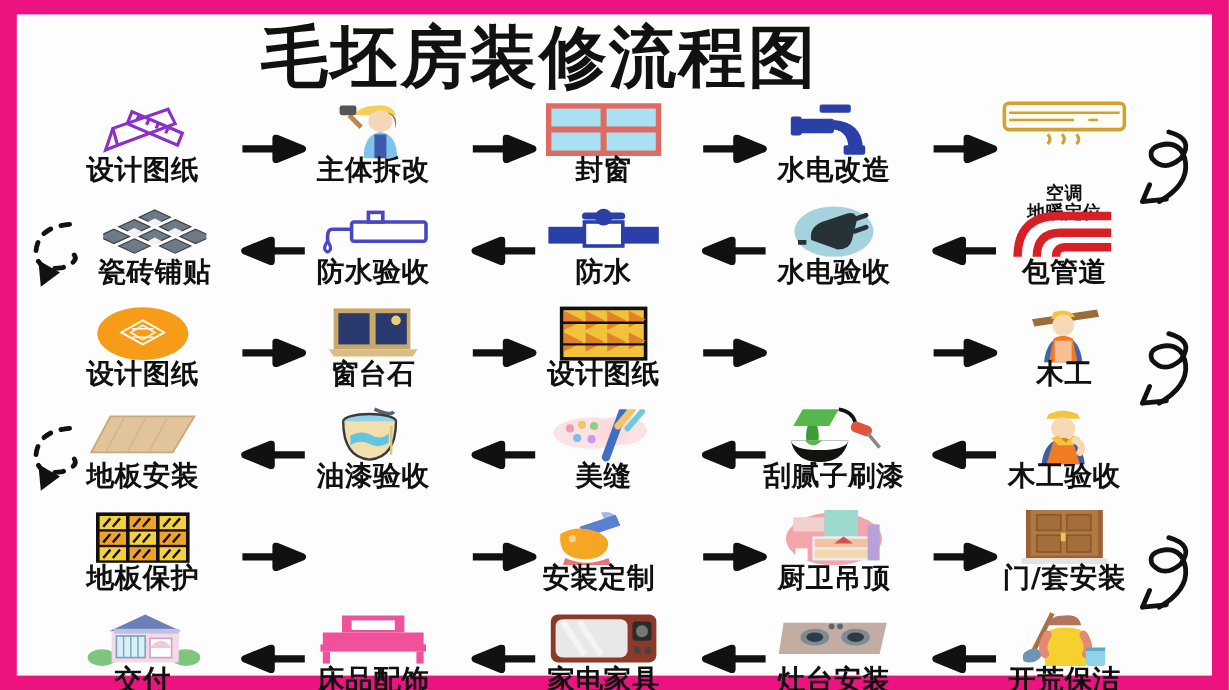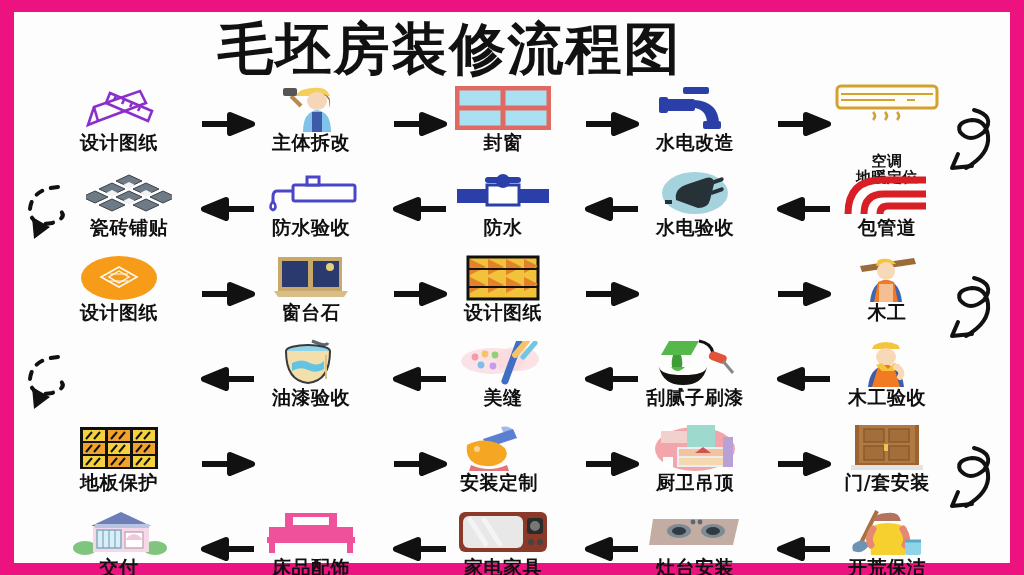--- a/index.html
+++ b/index.html
@@ -33,7 +33,7 @@
   .icon svg{display:block;}
   .lbl{
     margin-top:1px;
-    font-size:19px;line-height:19px;
+    font-size:23px;line-height:19px;
     color:#101010;font-weight:600;
     text-align:center;white-space:nowrap;
     letter-spacing:0.5px;

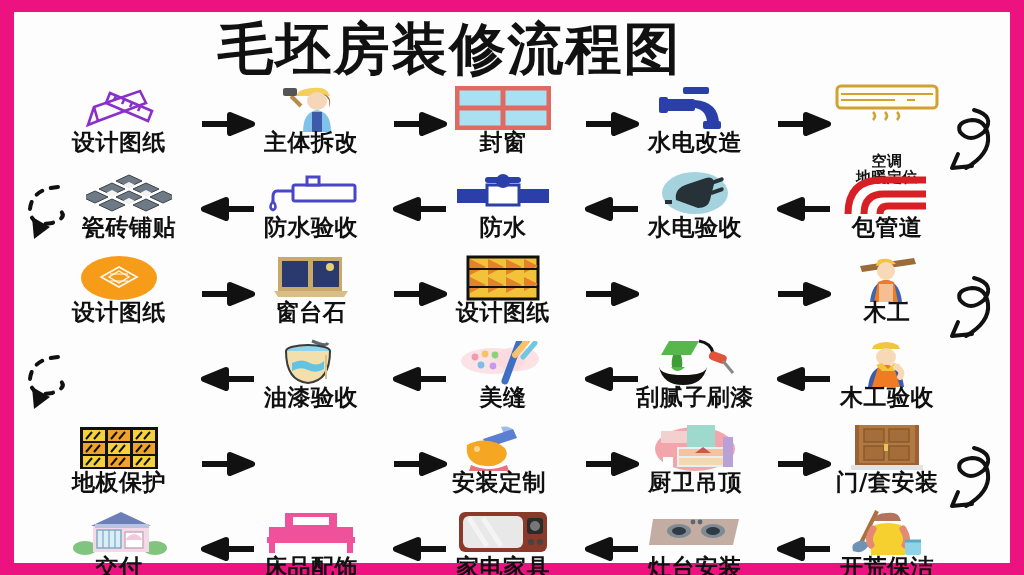--- a/index.html
+++ b/index.html
@@ -346,6 +346,15 @@
           <path d="M22 34 l2 22 l16 -12 z" fill="#111"></path>
         </svg>
       </div>
+      <div class="cell" style="left:30px">
+        <div class="icon">
+          <svg width="90" height="40" viewBox="0 0 90 40">
+            <path d="M18 4 L88 4 L70 34 L2 34 Z" fill="#e2c49a" stroke="#c9a87a" stroke-width="1.5"></path>
+            <path d="M30 4 L14 34 M48 4 L32 34 M66 4 L50 34" stroke="#d6b287" stroke-width="1.2"></path>
+          </svg>
+        </div>
+        <div class="lbl">地板安装</div>
+      </div>
       <div class="arrow" style="left:186px">
         <svg width="56" height="24" viewBox="0 0 56 24">
             <path d="M54 12 H22 M26 3 L4 12 L26 21 Z" stroke="#111" stroke-width="6" fill="#111" stroke-linejoin="round"></path>

